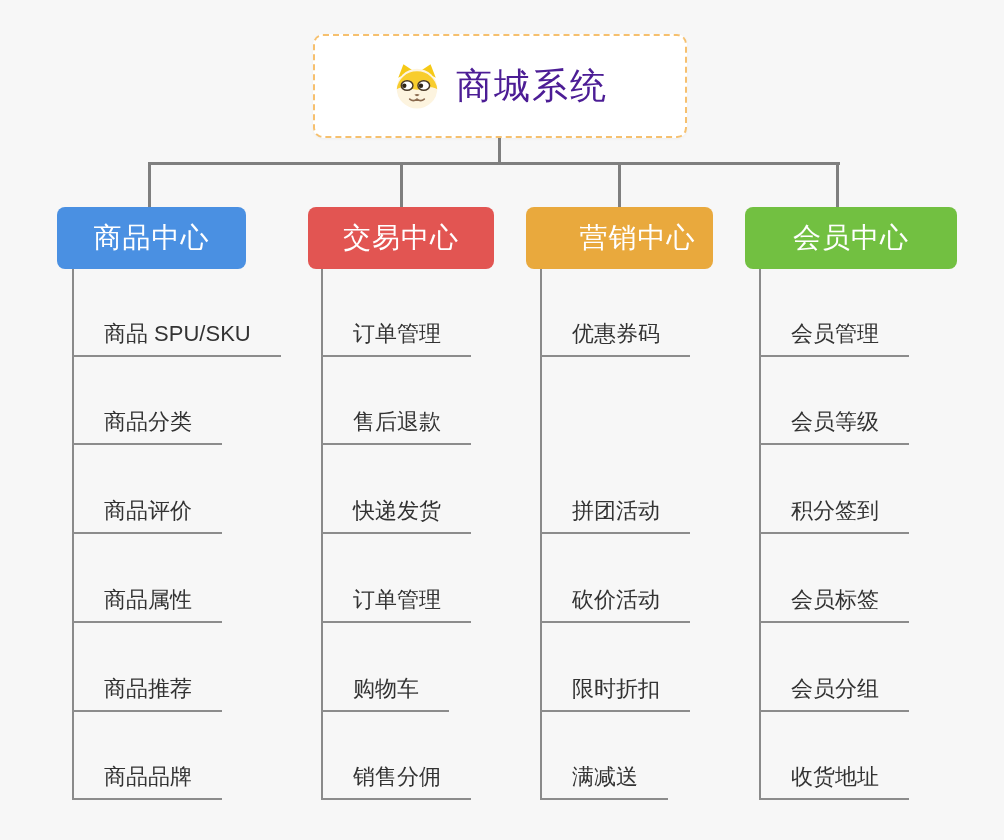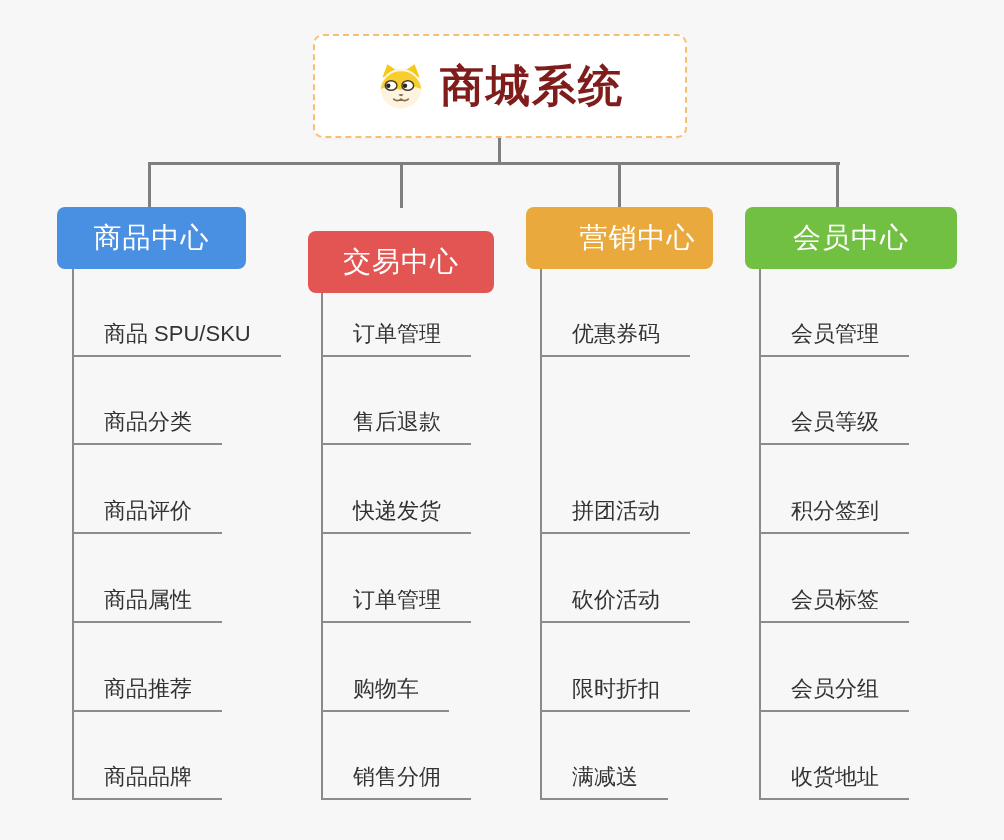--- a/index.html
+++ b/index.html
@@ -30,7 +30,7 @@
     box-shadow:0 1px 3px rgba(0,0,0,0.04);
   }
   .root-title{
-    font-size:44px;color:#7f1d1d;letter-spacing:2px;font-weight:700;
+    font-size:36px;color:#4c1d95;letter-spacing:2px;font-weight:400;
   }
   .dog{width:50px;height:46px;display:inline-flex;}
 

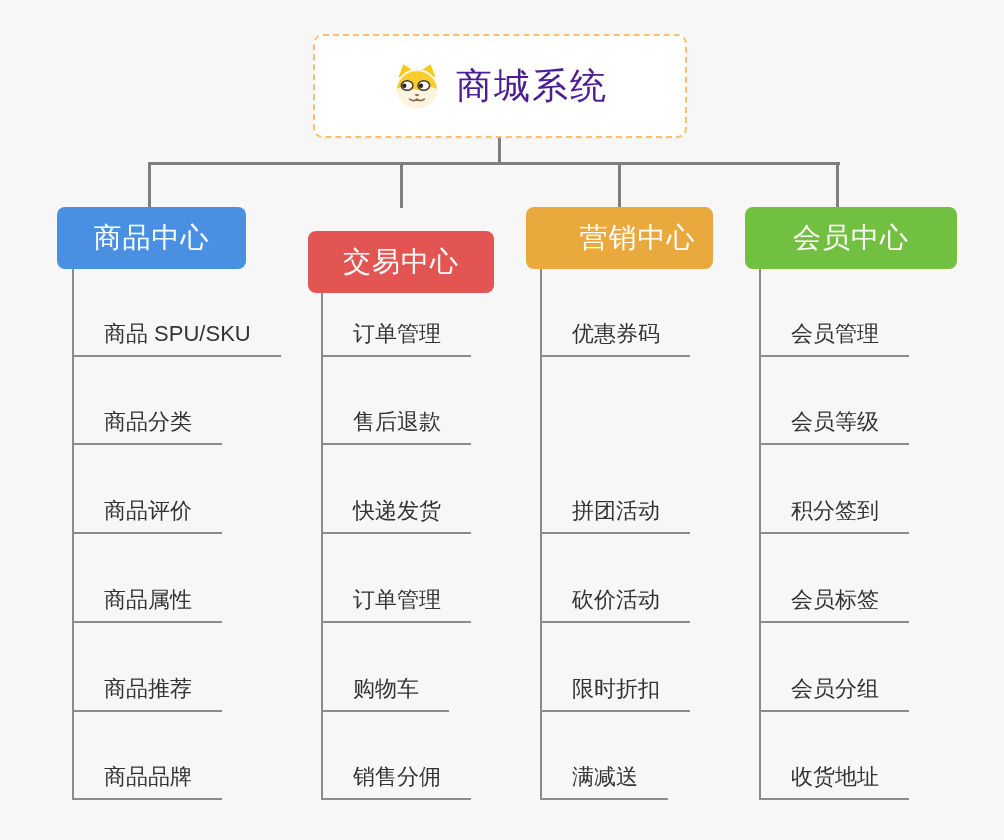--- a/index.html
+++ b/index.html
@@ -42,7 +42,7 @@
   }
   .branch-box span{color:#ffffff;font-size:28px;letter-spacing:1px;}
   .b0{left:57px;width:189px;}
-  .b1{left:308px;width:186px;margin-top:24px;}
+  .b1{left:308px;width:186px;}
   .b2{left:526px;width:187px;}
   .b3{left:745px;width:212px;}
 

